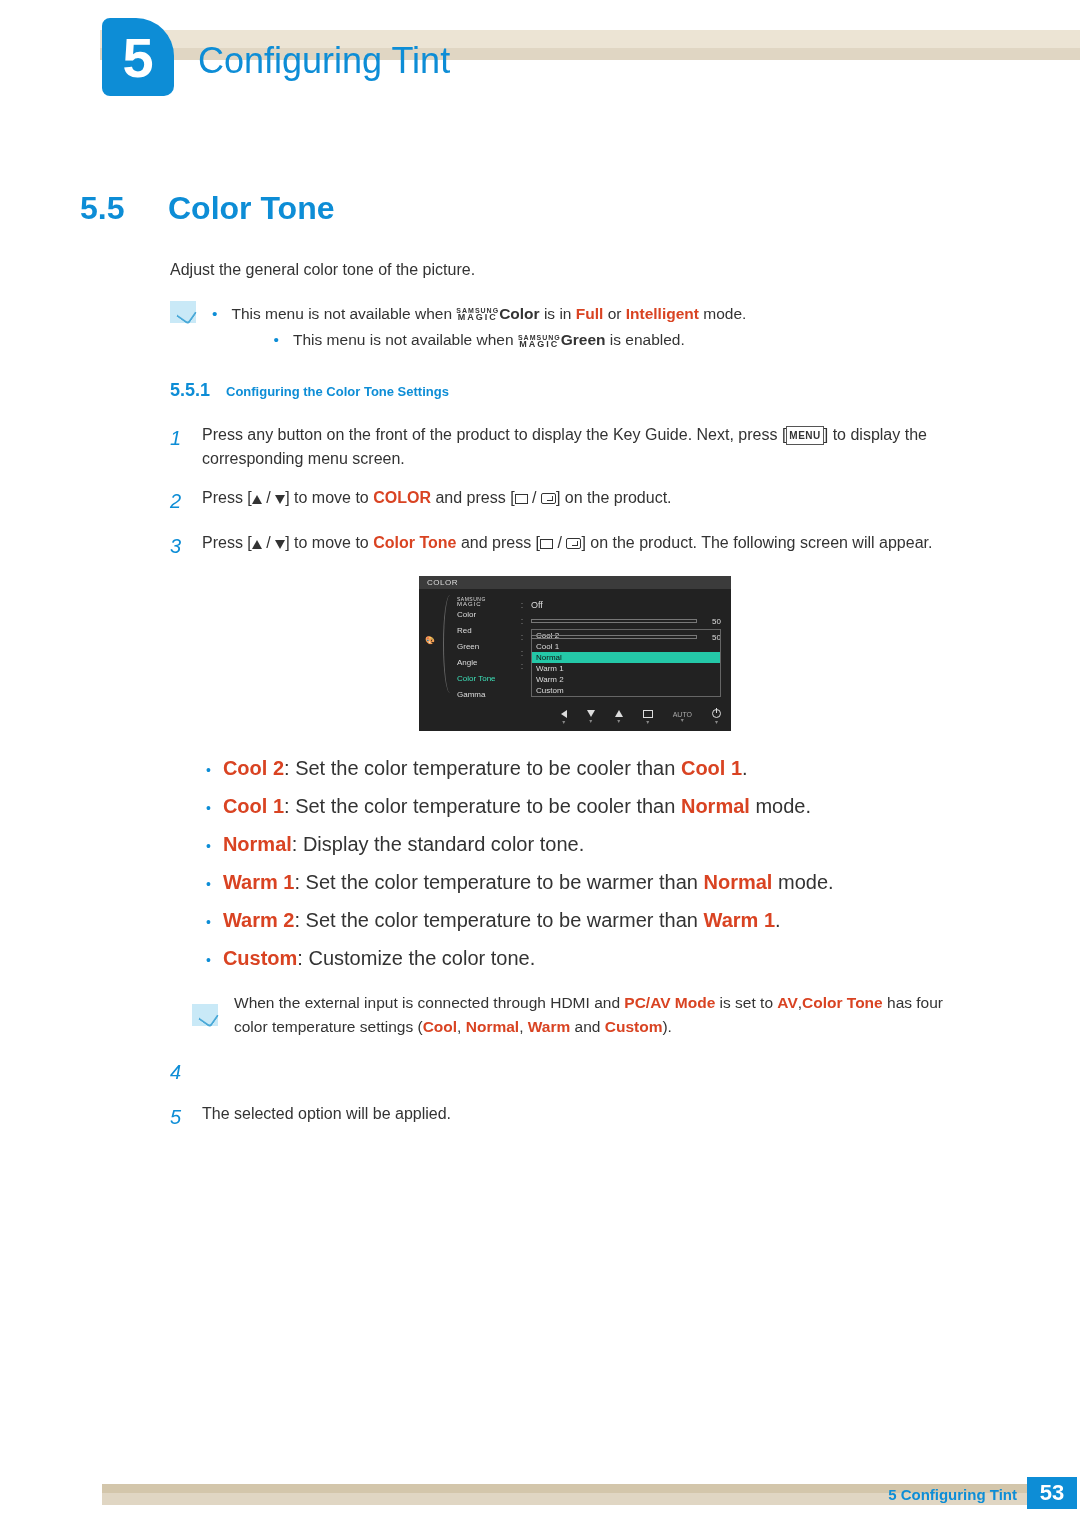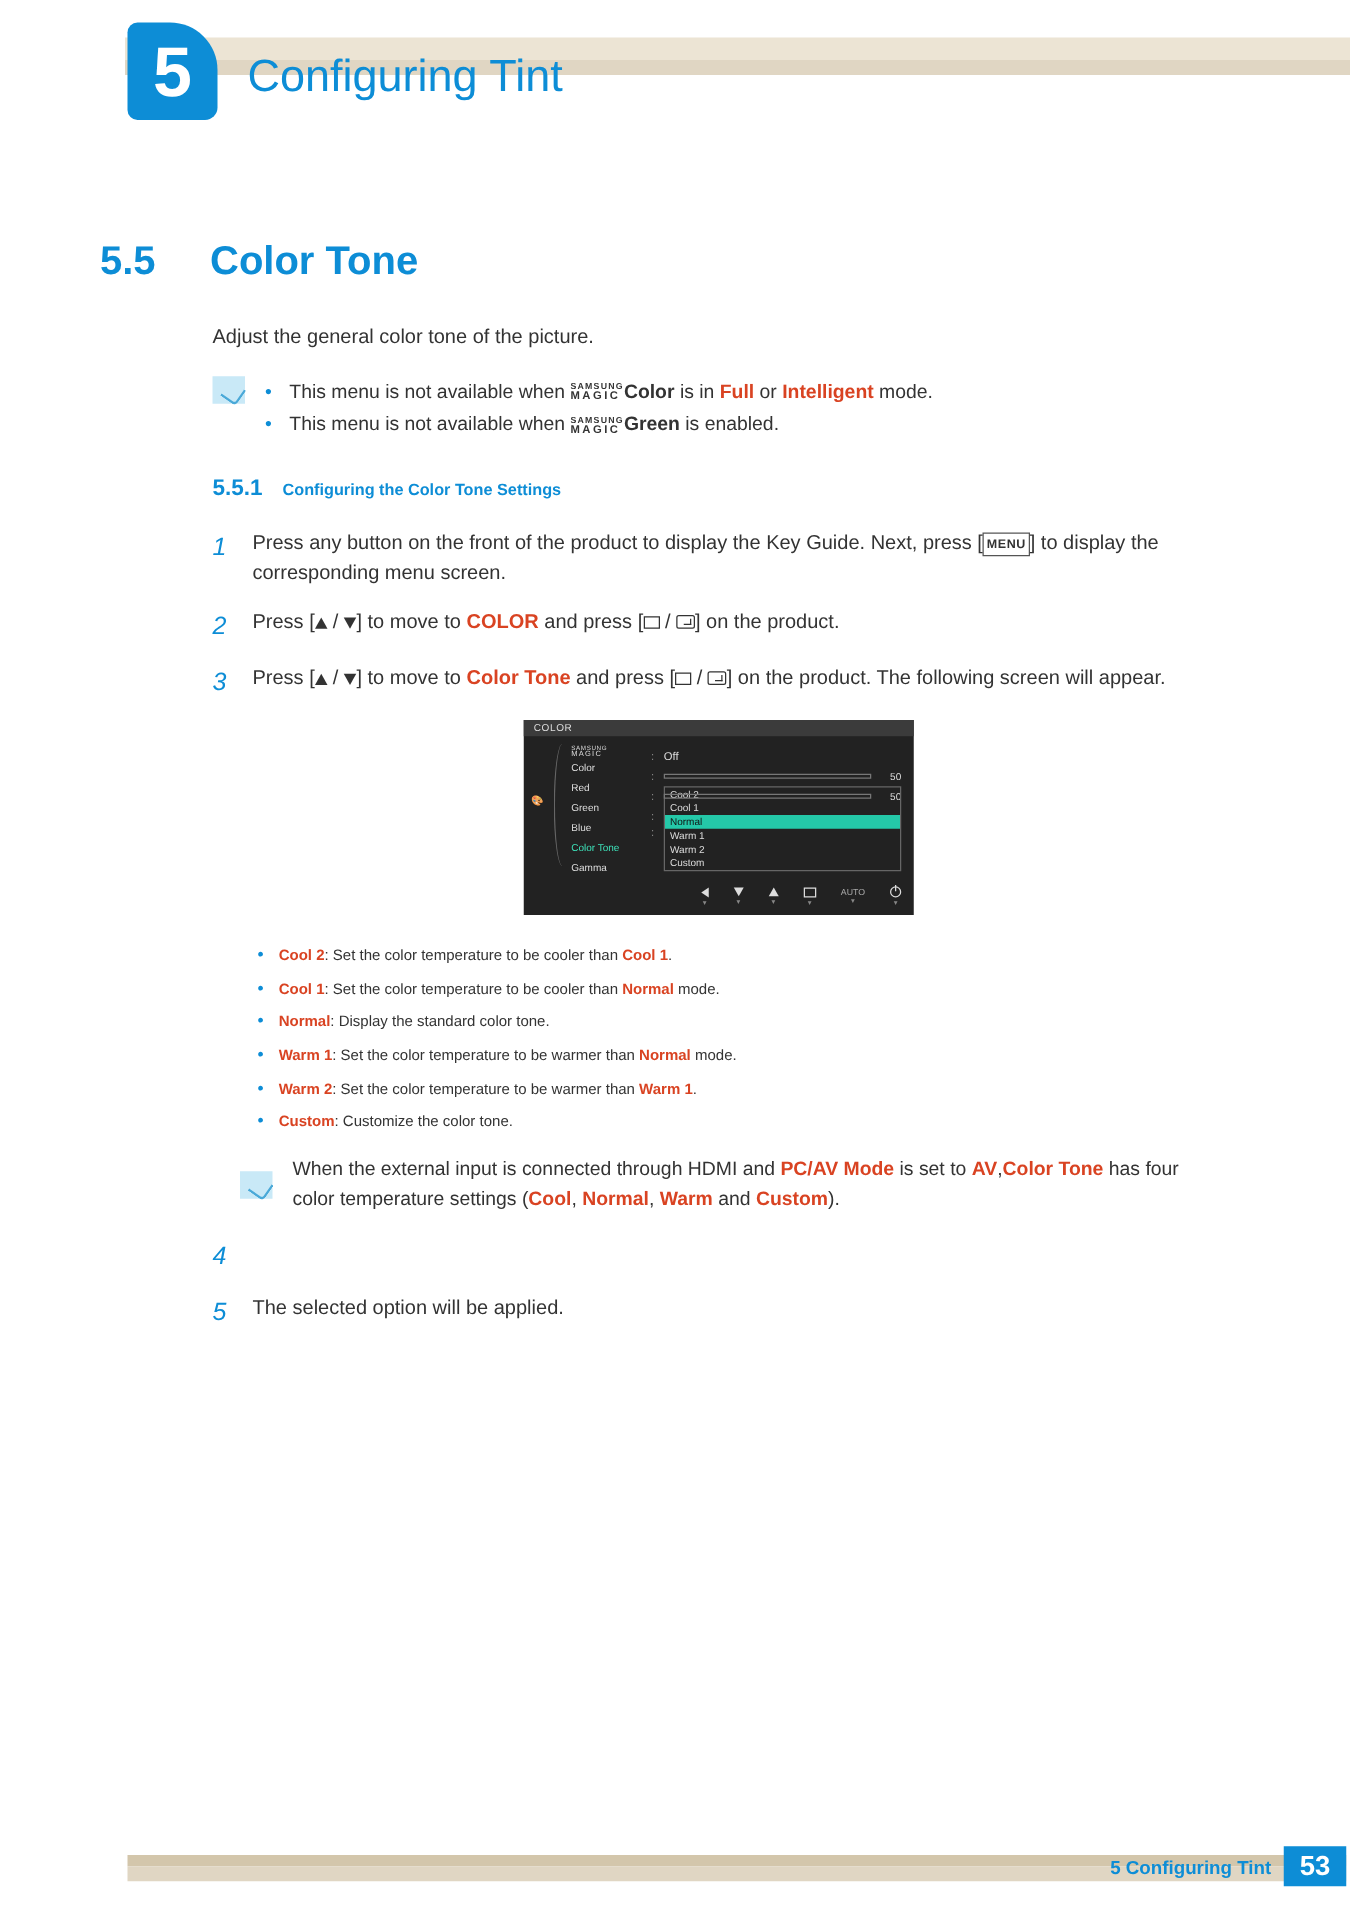--- a/index.html
+++ b/index.html
@@ -19,7 +19,7 @@
   .note-block { display: flex; align-items: flex-start; margin-bottom: 26px; }
   .note-icon { width: 26px; height: 22px; background: #c9e9f7; position: relative; margin-right: 16px; flex-shrink: 0; }
   .note-icon::after { content: ""; position: absolute; right: 2px; bottom: 1px; width: 13px; height: 13px; border: 2px solid #4aa9d8; border-left: none; border-top: none; transform: rotate(35deg); border-radius: 0 0 4px 0; }
-  .note-list { list-style: none; font-size: 15.5px; line-height: 1.7; }
+  .note-list { list-style: none; font-size: 15.5px; line-height: 1.7; text-align: center; }
   .note-list li::before { content: "•"; color: #0d8dd6; margin-right: 10px; }
   .bold-red { color: #d94322; font-weight: bold; }
   .magic { display: inline-block; font-size: 0; vertical-align: middle; line-height: 1; }

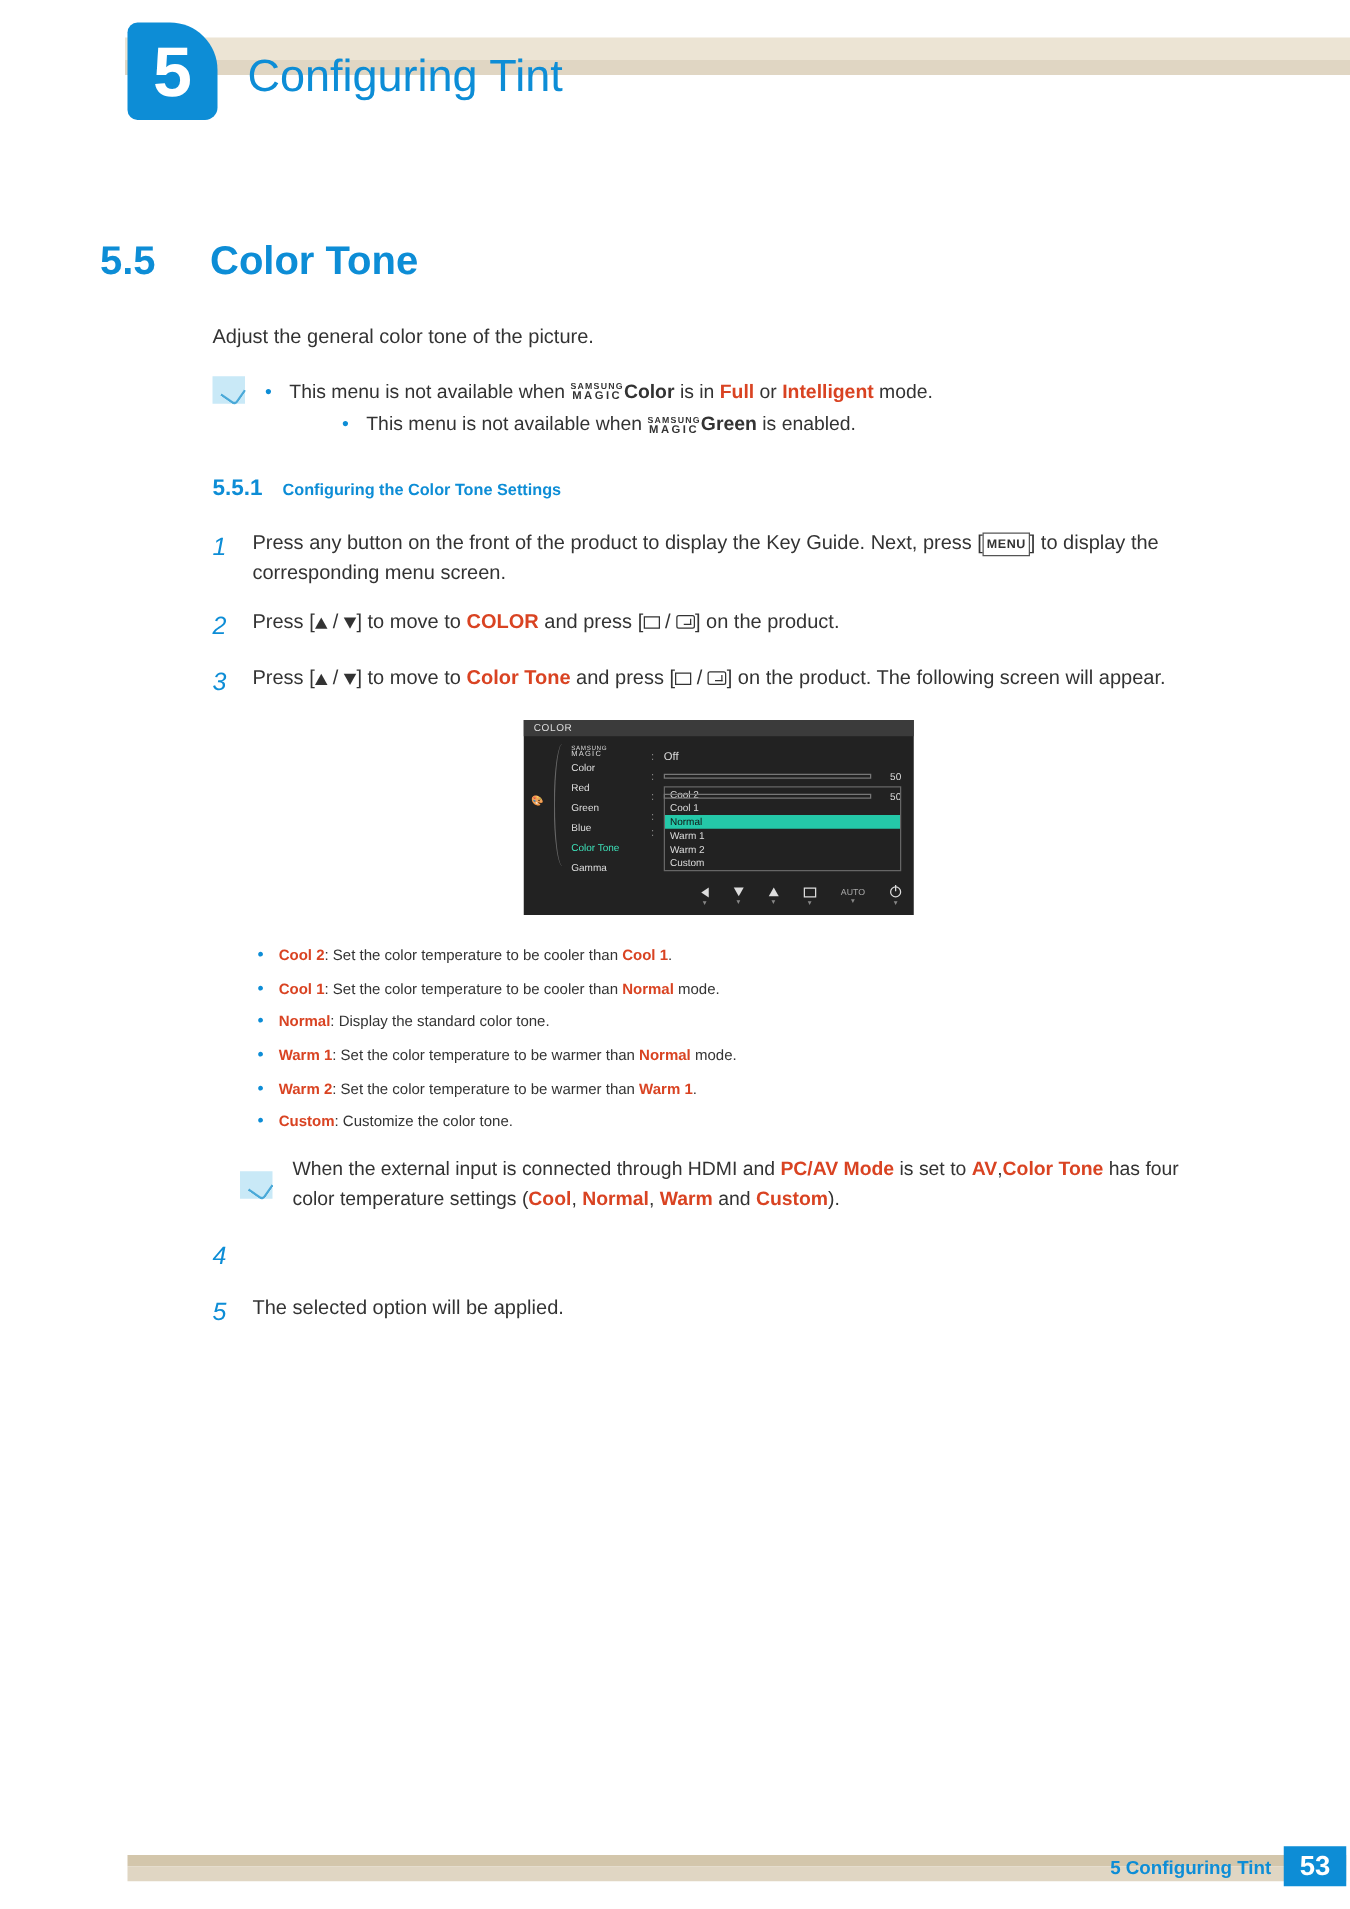--- a/index.html
+++ b/index.html
@@ -138,7 +138,7 @@
             <div><span class="osd-magic"><span class="a">SAMSUNG</span><span class="b">MAGIC</span></span><span> Color</span></div>
             <div>Red</div>
             <div>Green</div>
-            <div>Blue</div>
+            <div>Angle</div>
             <div class="sel">Color Tone</div>
             <div>Gamma</div>
           </div>

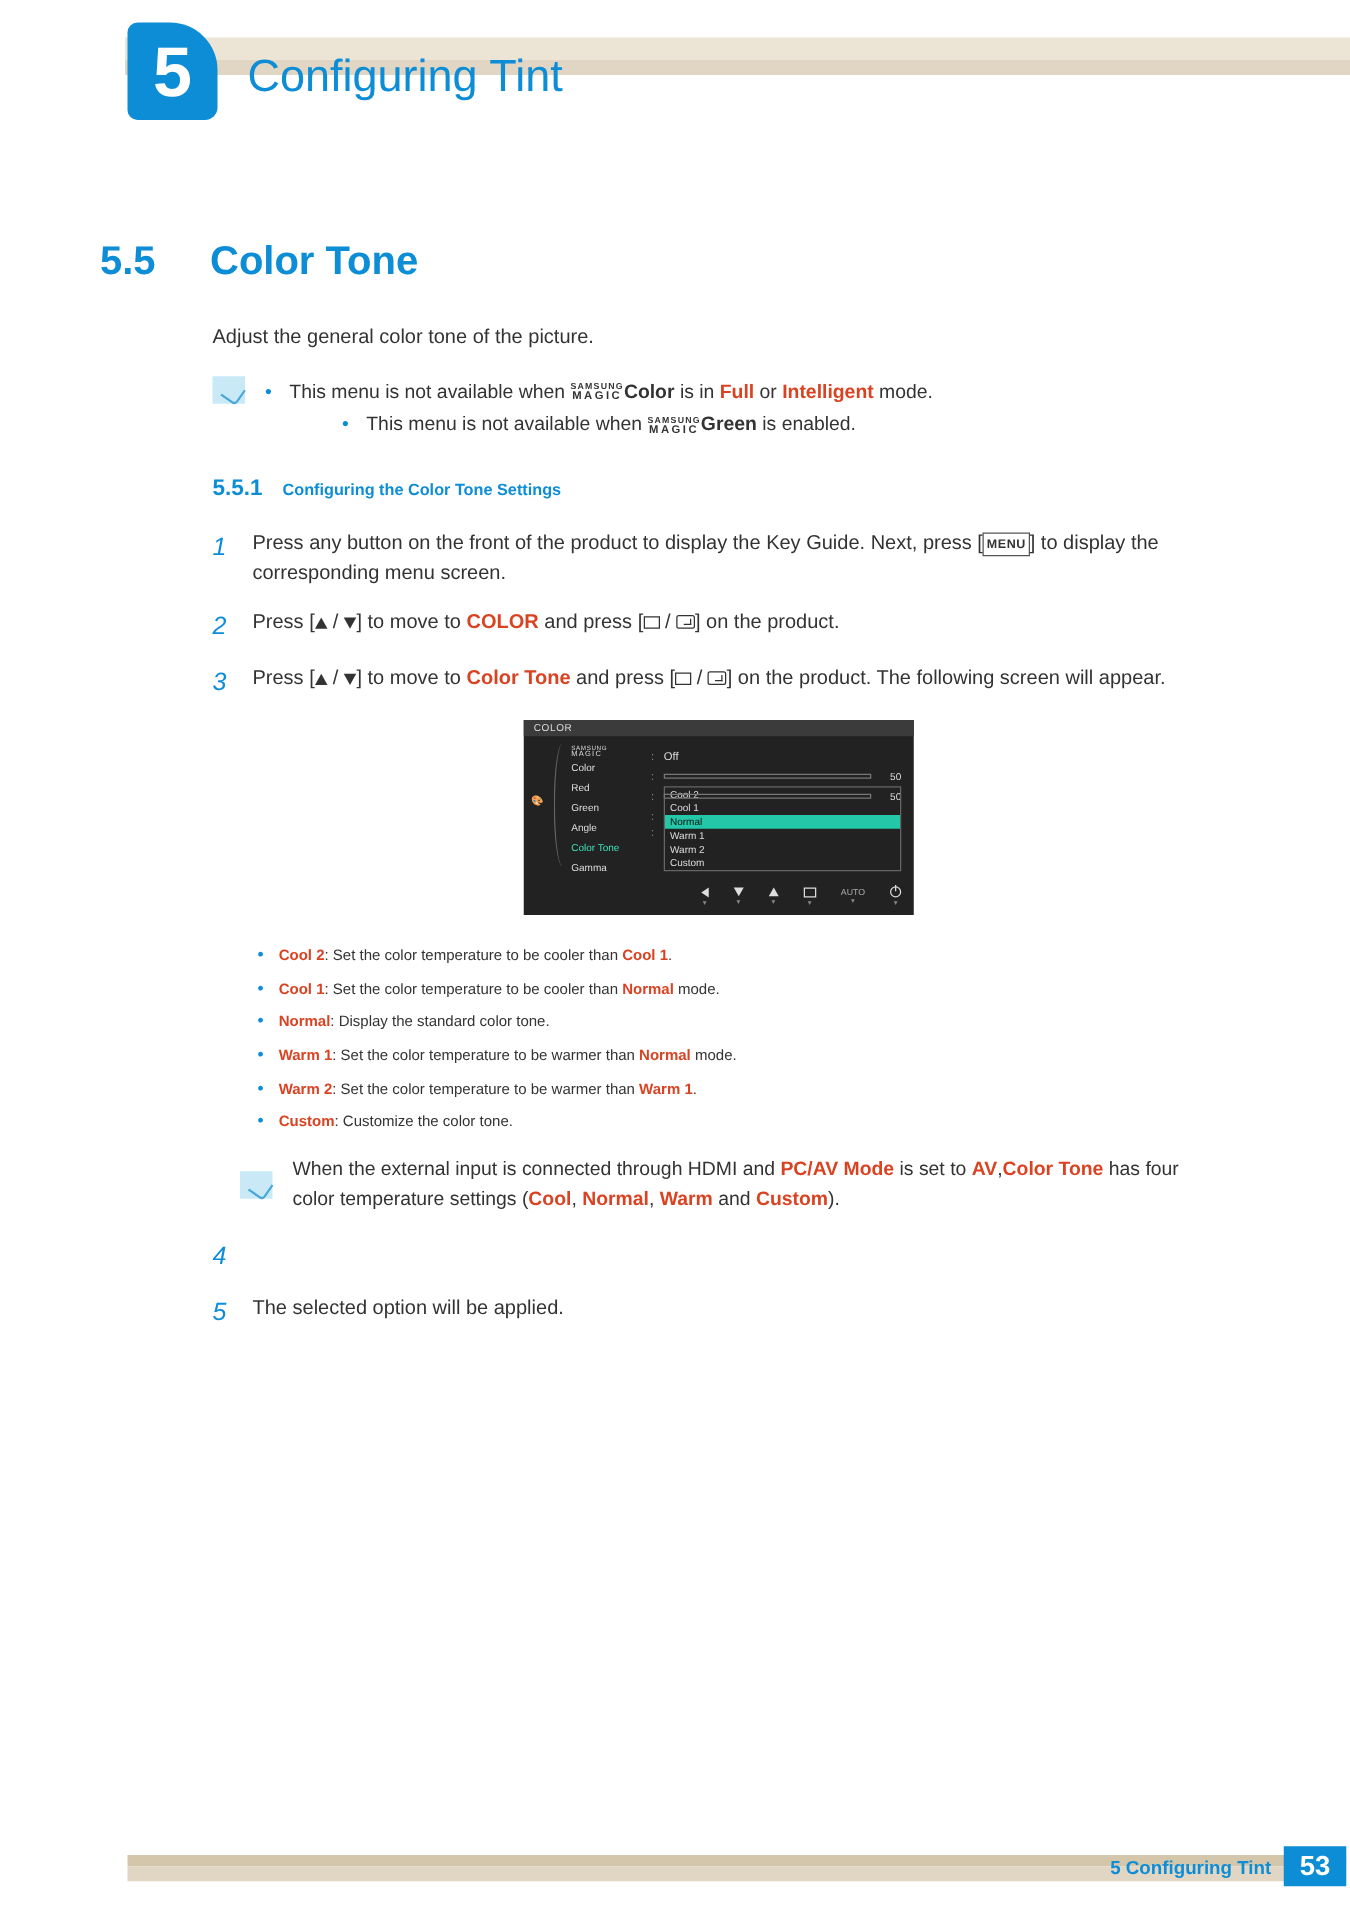--- a/index.html
+++ b/index.html
@@ -67,7 +67,7 @@
   .osd-footer .fpwr::after{content:"";position:absolute;left:3px;top:-2px;width:1px;height:5px;background:#ddd;}
   .osd-footer .farr{font-size:6px;color:#888;display:block;text-align:center;margin-top:-2px;}
   .desc-list { list-style:none; margin: 4px 0 14px 36px; }
-  .desc-list li { font-size: 12px; line-height: 1.9; }
+  .desc-list li { font-size: 20px; line-height: 1.9; }
   .desc-list li::before { content:"•"; color:#0d8dd6; margin-right:12px; font-size:14px; }
   .inner-note { display:flex; align-items:center; margin: 8px 0 18px 22px; }
   .inner-note-text { font-size: 15.5px; line-height: 1.55; }

